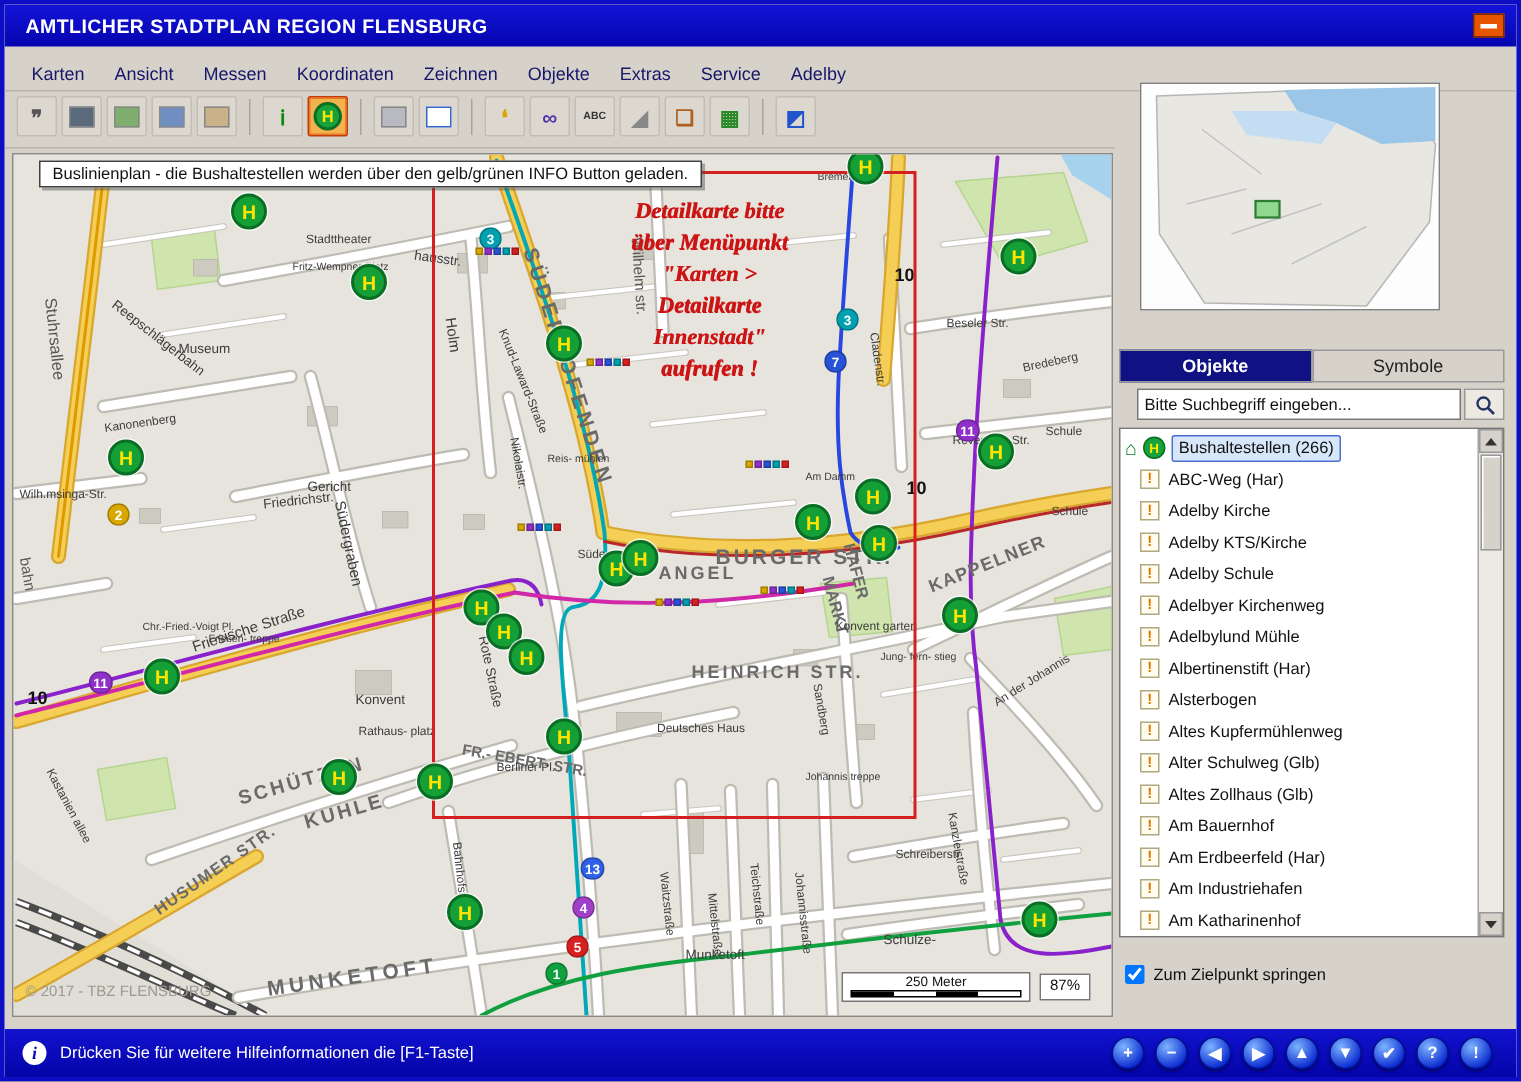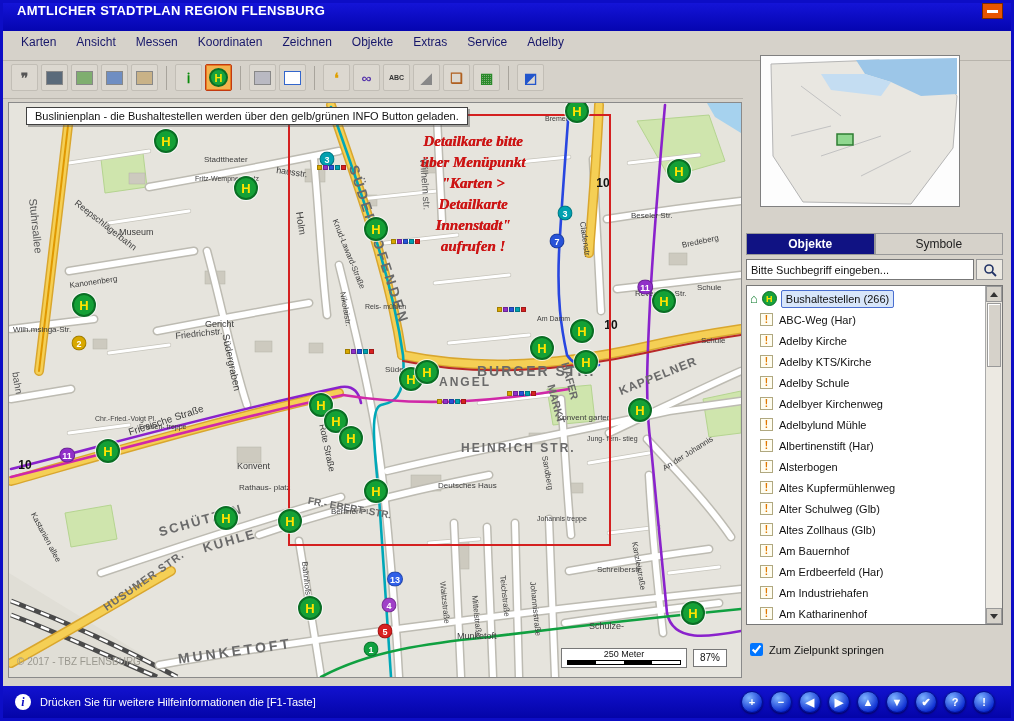--- a/index.html
+++ b/index.html
@@ -8,7 +8,7 @@
   .window{position:absolute;inset:0;border:3px solid #0d0dc6;background:#d6d2ca;overflow:hidden}
 
   
-  .titlebar{position:absolute;left:0;top:0;right:0;height:28px;background:linear-gradient(#1414d8,#0505b0);display:flex;padding:0 8px 0 14px;color:#fff}
+  .titlebar{position:absolute;left:0;top:0;right:0;height:28px;background:linear-gradient(#1414d8,#0505b0);display:flex;align-items:center;padding:0 8px 0 14px;color:#fff}
   .title-text{font-weight:bold;font-size:13px;letter-spacing:.3px}
   .min-btn{margin-left:auto;width:21px;height:16px;background:#e85500;border:1px solid #7a2a00;display:flex;align-items:center;justify-content:center;cursor:pointer}
   .min-glyph{width:11px;height:3px;background:#fff}

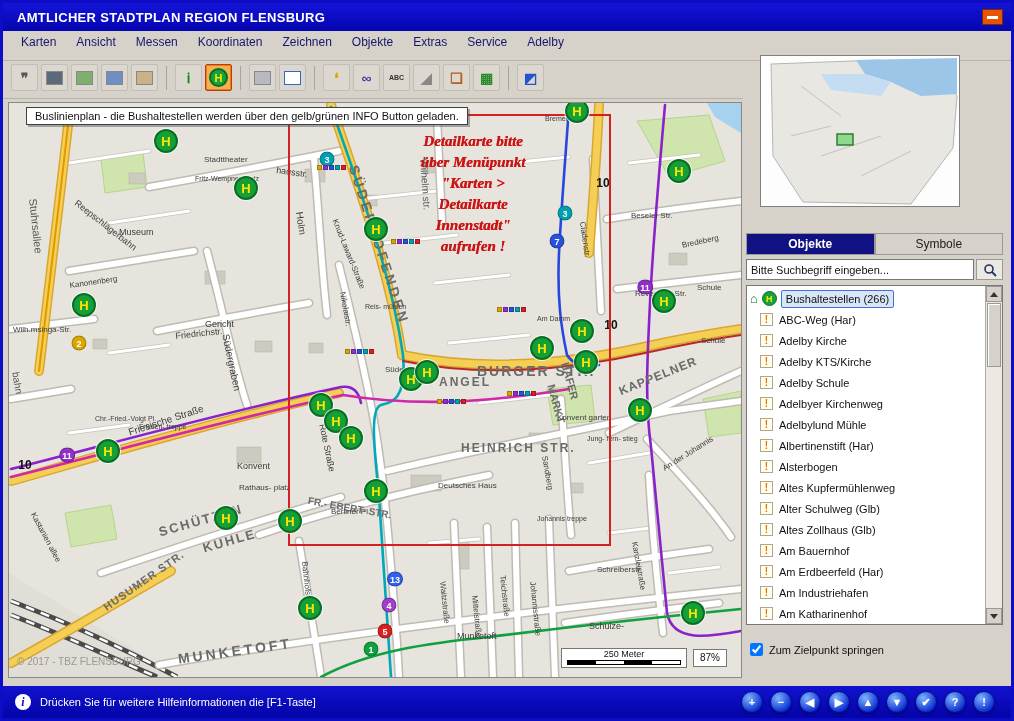--- a/index.html
+++ b/index.html
@@ -14,7 +14,7 @@
   .min-glyph{width:11px;height:3px;background:#fff}
 
   
-  .menubar{position:absolute;left:0;top:28px;right:0;height:30px;display:flex;align-items:flex-start;padding:0 8px;border-bottom:1px solid #b8b4ac}
+  .menubar{position:absolute;left:0;top:28px;right:0;height:30px;display:flex;align-items:flex-end;padding:0 8px;border-bottom:1px solid #b8b4ac}
   .menu-item{padding:4px 10px;font-size:12px;color:#16166a;cursor:default}
 
   

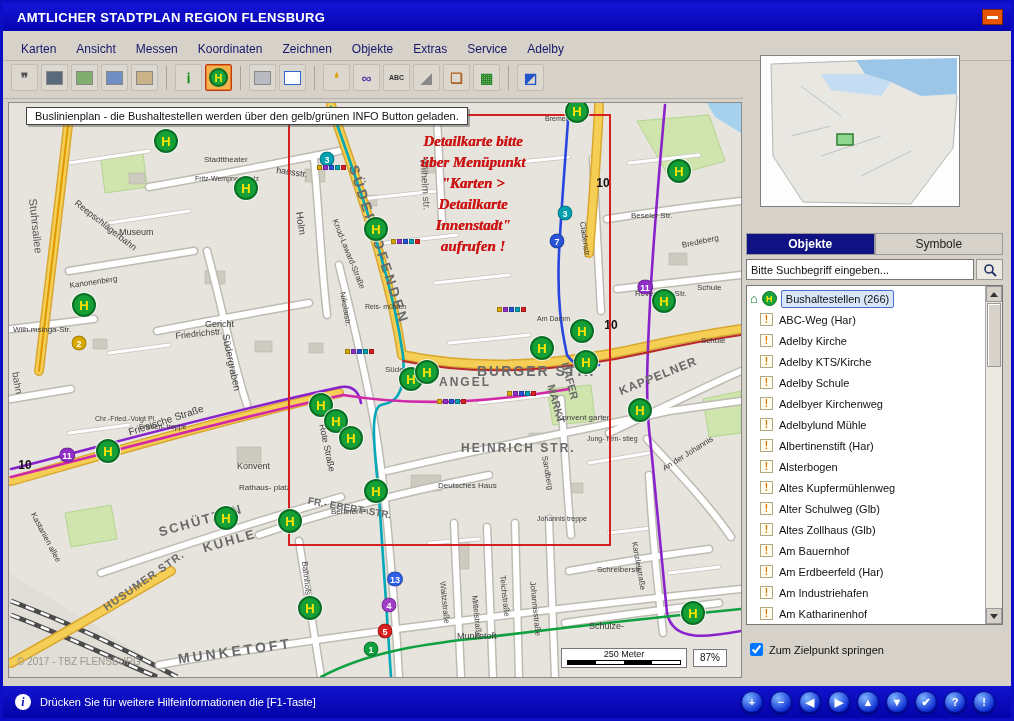--- a/index.html
+++ b/index.html
@@ -54,7 +54,7 @@
   .tabs{position:absolute;left:4px;top:196px;right:8px;height:22px;display:flex}
   .tab{flex:1;display:flex;align-items:center;justify-content:center;font-size:12px;border:1px solid #999;background:#d6d2ca;color:#222;cursor:pointer}
   .tab.active{background:#101283;color:#fff;font-weight:bold}
-  .search-row{position:absolute;left:4px;top:222px;right:8px;height:21px;display:flex}
+  .search-row{position:absolute;left:16px;top:222px;right:8px;height:21px;display:flex}
   .search-input{flex:1;border:1px solid #777;font-size:11px;padding:0 4px;background:#fff;font-family:"Liberation Sans",sans-serif;color:#111}
   .search-btn{width:27px;margin-left:2px;border:1px solid #999;background:#ece9e2;display:flex;align-items:center;justify-content:center;cursor:pointer}
   .listbox{position:absolute;left:4px;top:248px;right:8px;height:340px;background:#fff;border:1px solid #777;display:flex}

